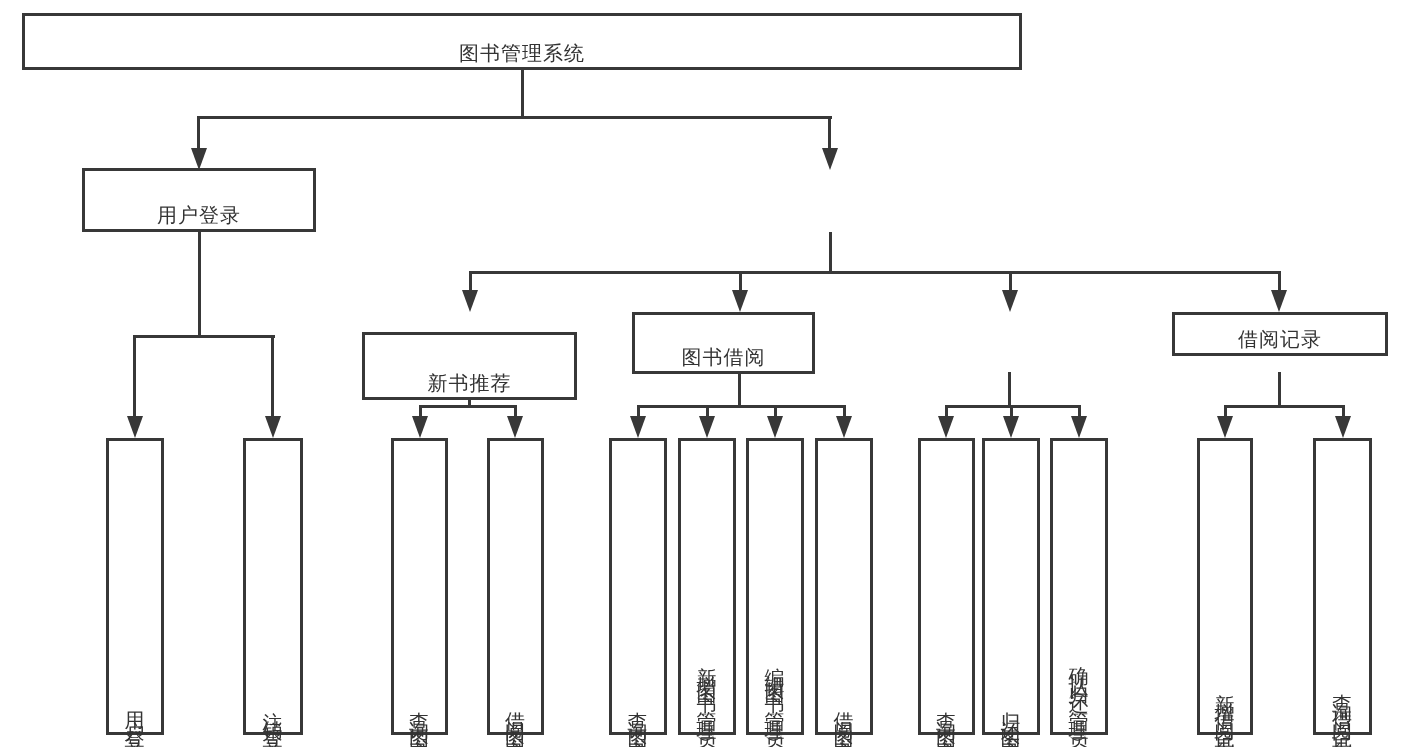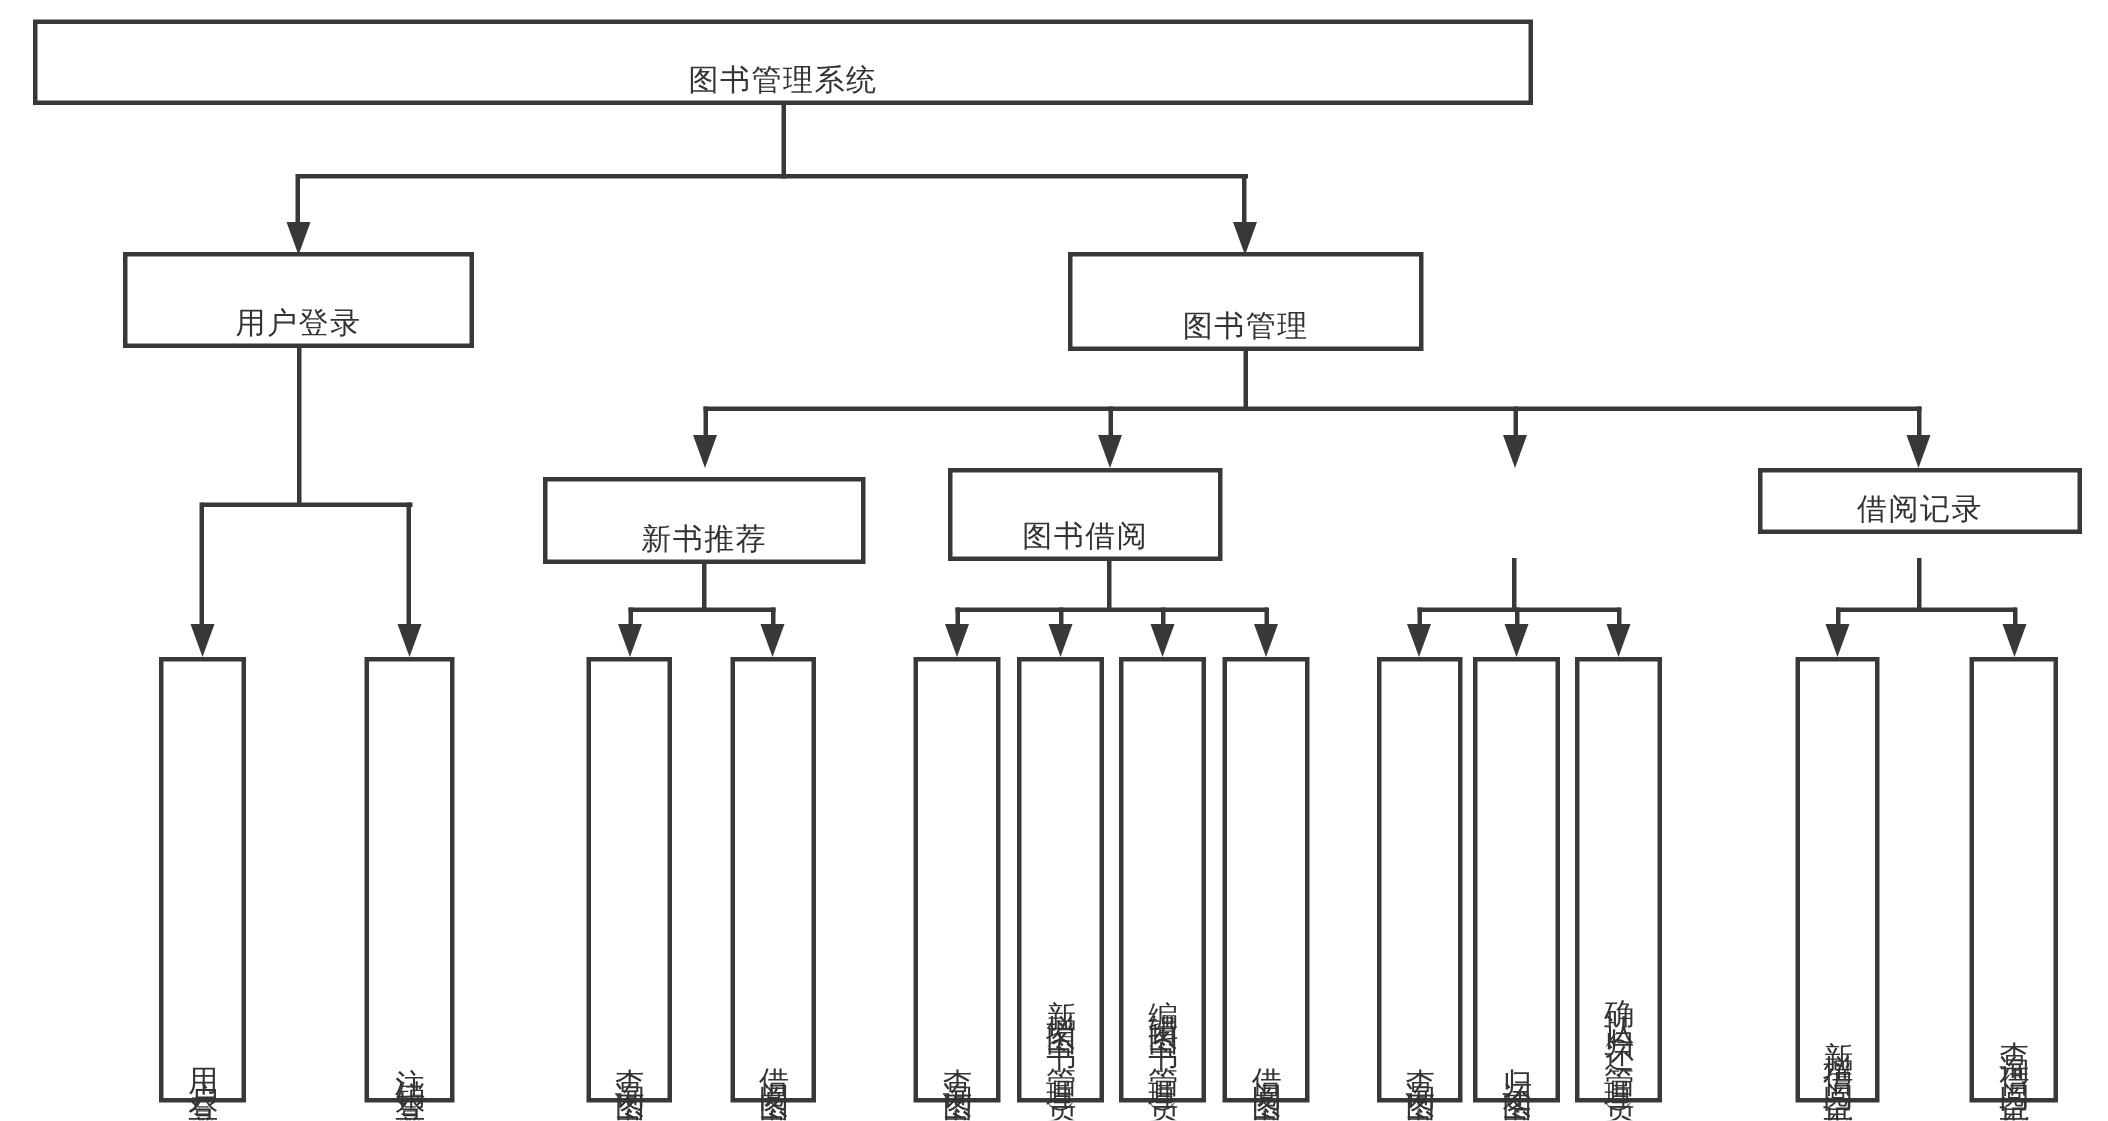--- a/index.html
+++ b/index.html
@@ -51,9 +51,6 @@
 
   <div class="node" style="left:82px;top:168px;width:234px;height:64px">
     <span class="hlabel">用户登录</span>
-  </div>
-  <div class="node" style="left:712px;top:168px;width:237px;height:66px">
-    <span class="hlabel">图书管理</span>
   </div>
 
   <div class="vline" style="left:198px;top:230px;height:108px"></div>

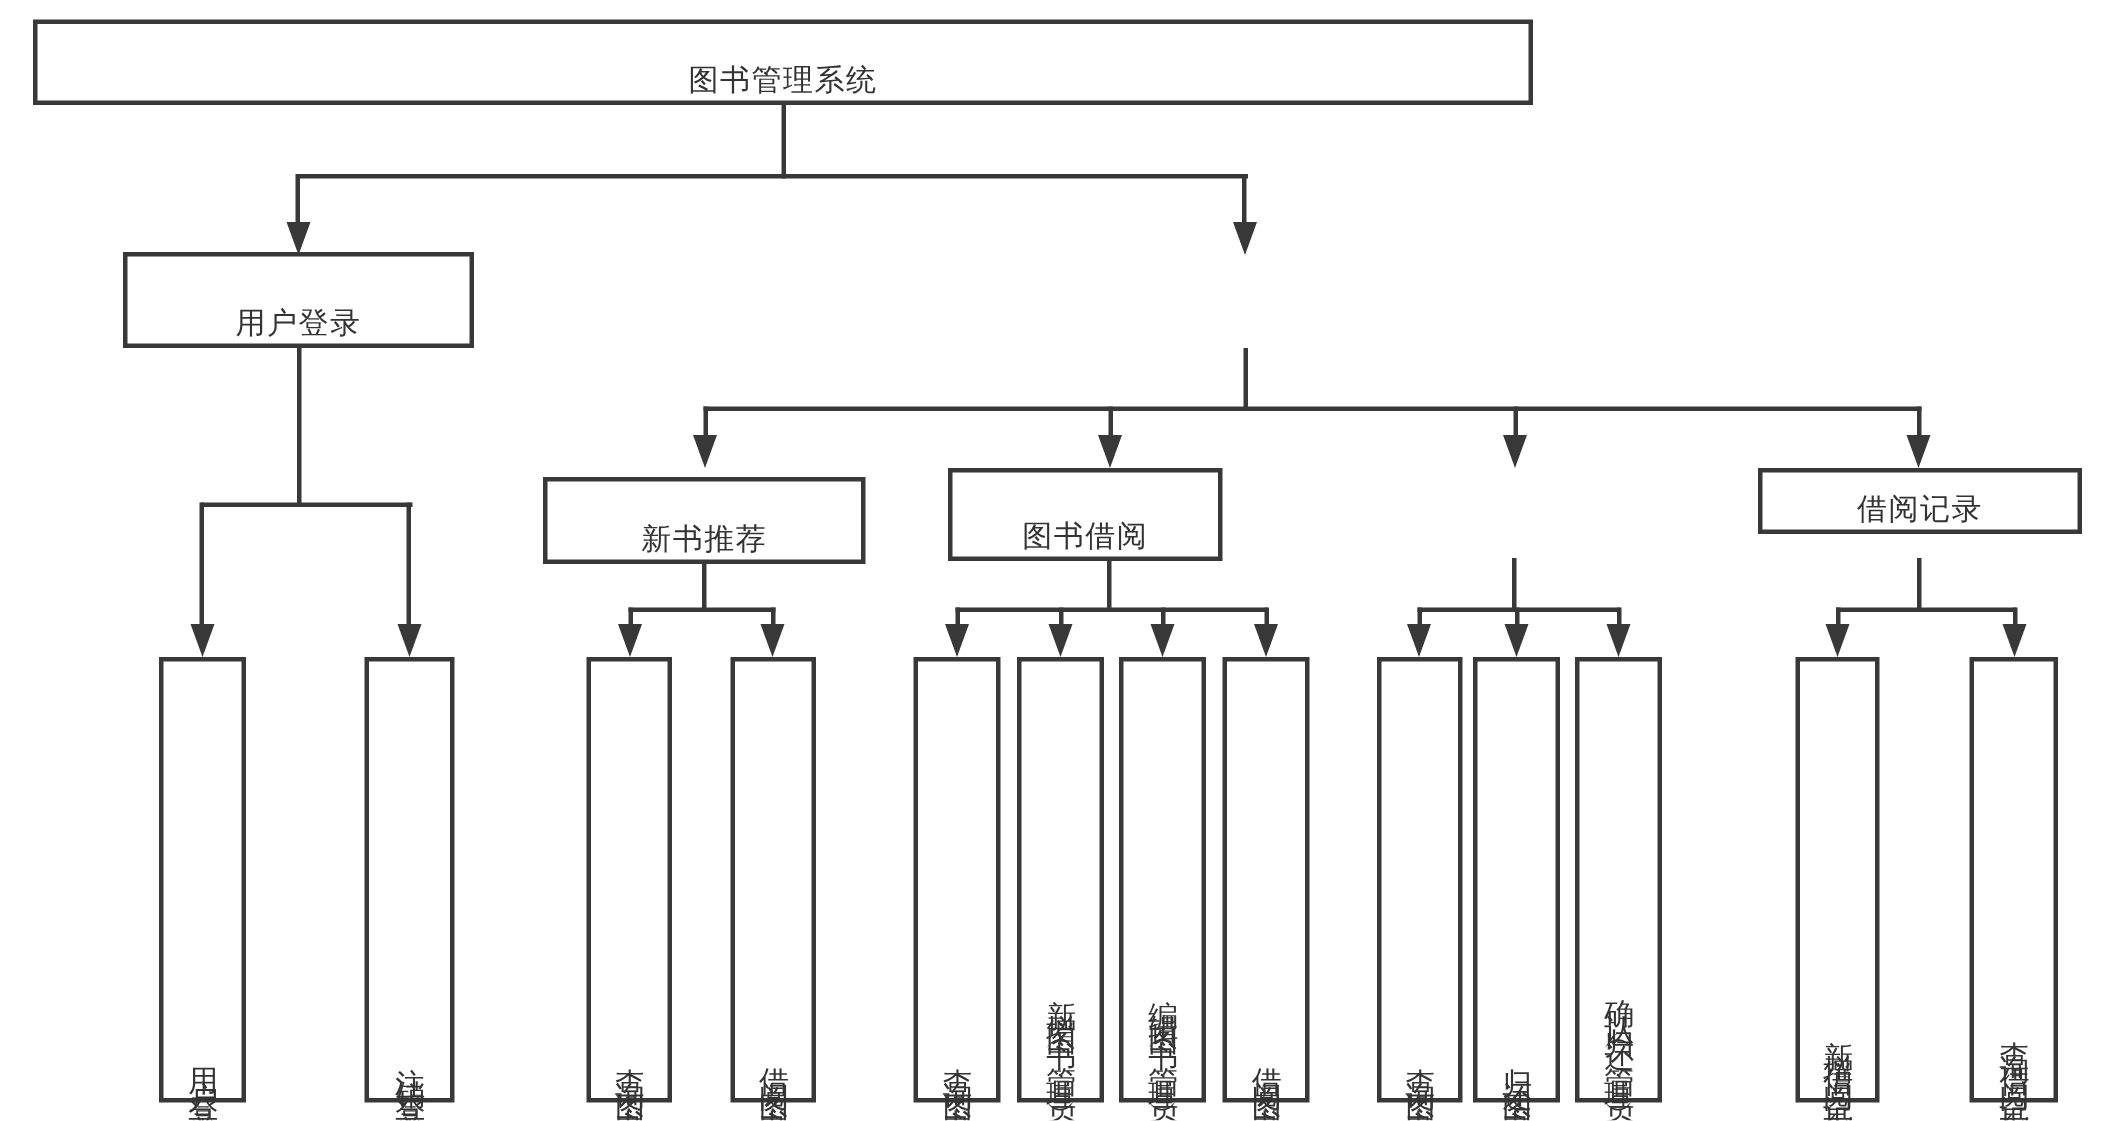--- a/index.html
+++ b/index.html
@@ -71,7 +71,7 @@
   <div class="vline" style="left:1278px;top:271px;height:25px"></div>
   <div class="ah" style="left:1271px;top:290px"></div>
 
-  <div class="node" style="left:362px;top:318px;width:215px;height:58px">
+  <div class="node" style="left:362px;top:332px;width:215px;height:68px">
     <span class="hlabel">新书推荐</span>
   </div>
   <div class="node" style="left:632px;top:312px;width:183px;height:62px">

